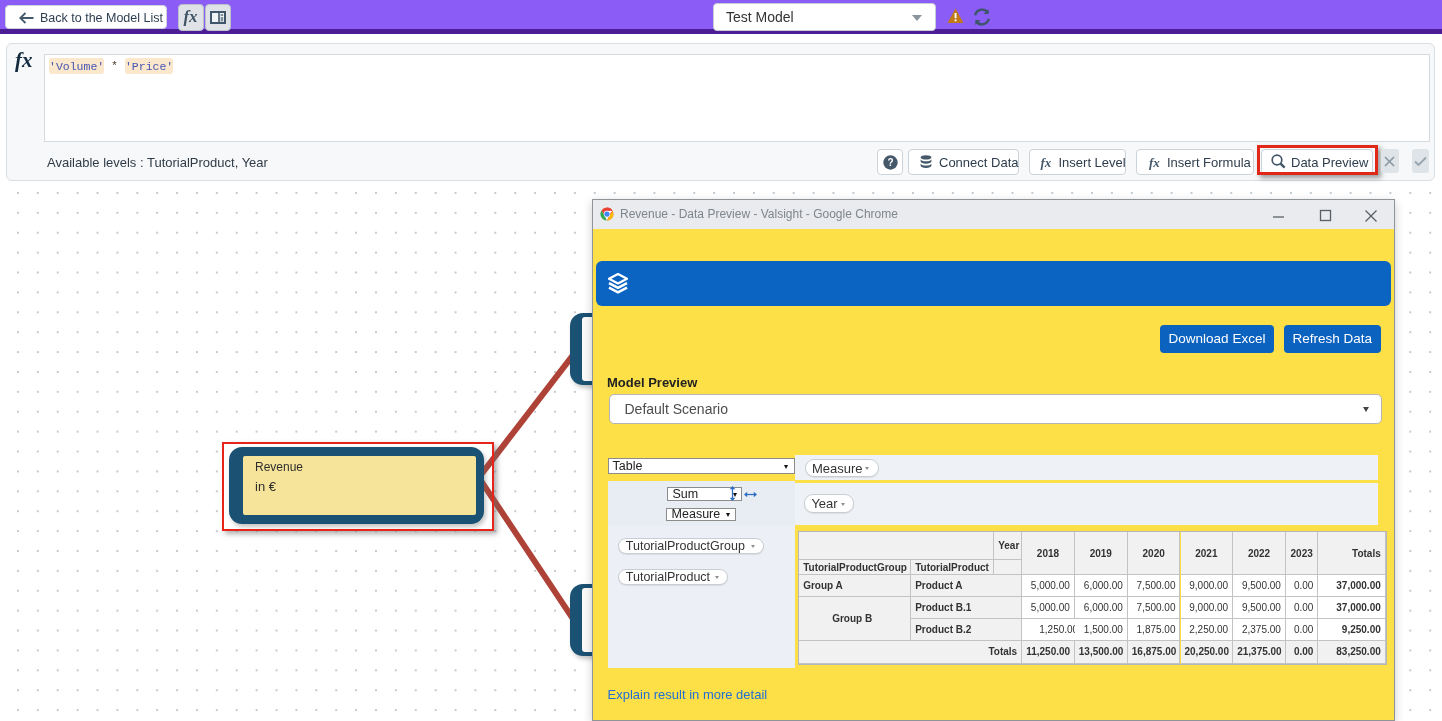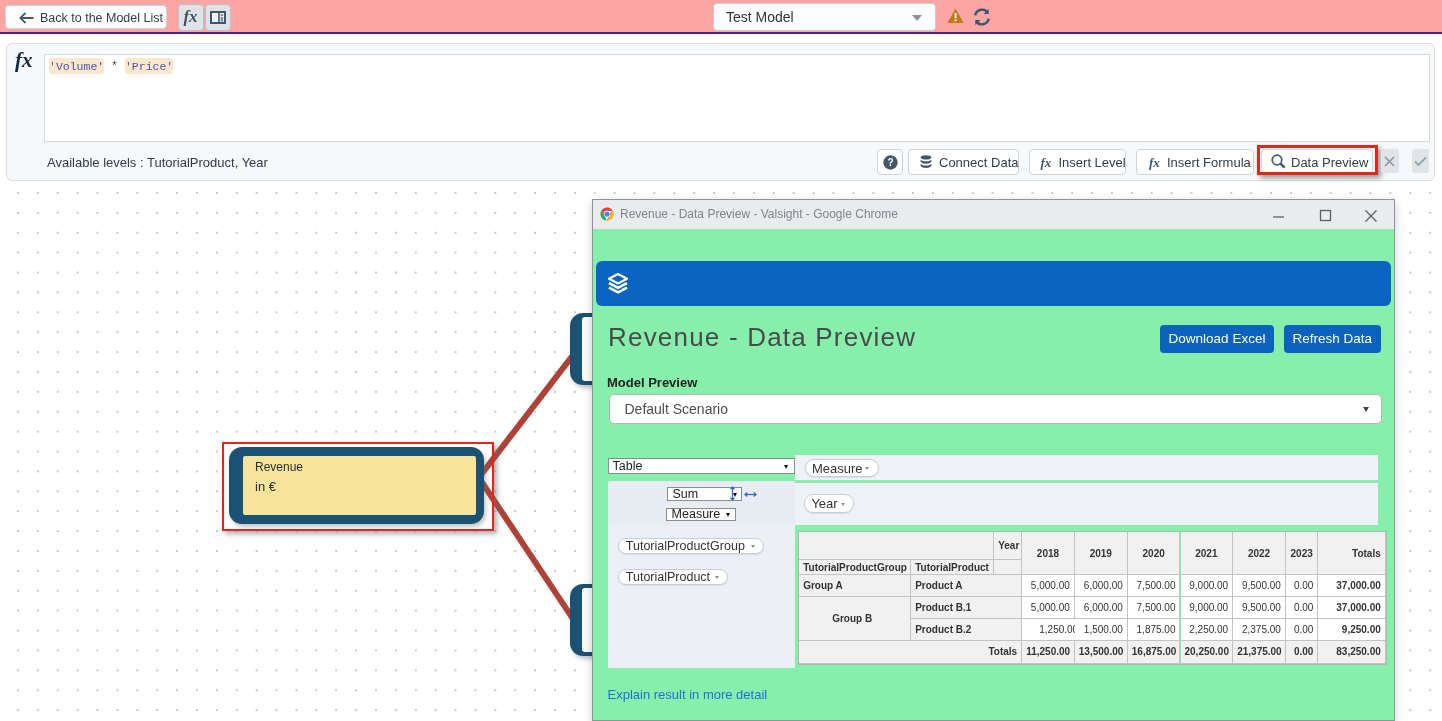--- a/index.html
+++ b/index.html
@@ -7,7 +7,7 @@
 body { position:relative; font-family:"Liberation Sans",sans-serif; background:#fff; overflow:hidden; }
 
 
-#topbar { position:absolute; left:0; top:0; width:1442px; height:34px; background:#fca5a5; border-bottom:2px solid #4c1d95; }
+#topbar { position:absolute; left:0; top:0; width:1442px; height:34px; background:#8b5cf6; border-bottom:5px solid #4c1d95; }
 #backbtn { position:absolute; left:5px; top:5px; width:162px; height:24px; background:#fff; border:1px solid #cdd5da; border-radius:4px; color:#2d3e50; font-size:12.5px; white-space:nowrap; }
 #backbtn svg { position:absolute; left:13px; top:5.5px; }
 #backbtn span { position:absolute; left:34px; top:4.5px; }

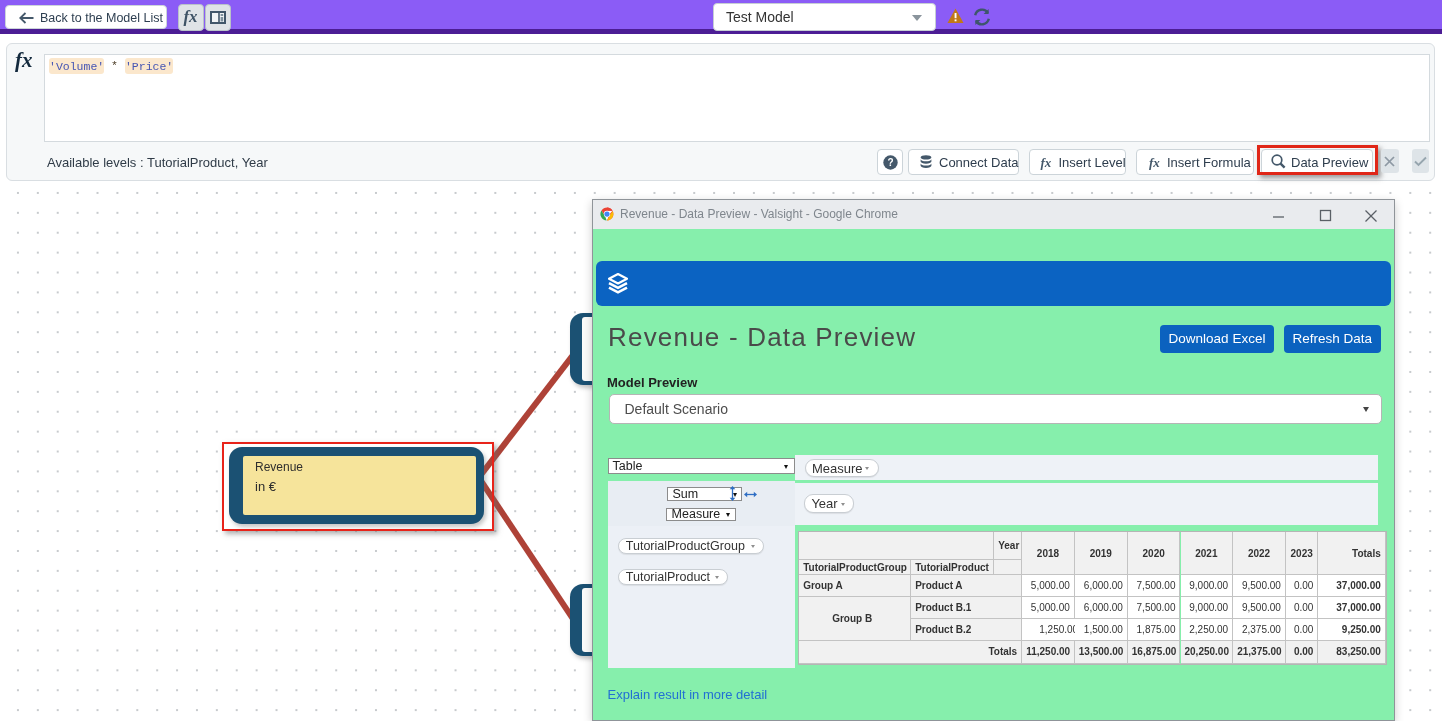--- a/index.html
+++ b/index.html
@@ -45,7 +45,7 @@
 #revnode .t2 { position:absolute; left:26.5px; top:32.5px; font-size:13px; color:#2e2e2e; }
 
 
-#win { position:absolute; left:592px; top:199px; width:803px; height:522px; background:#86efac; box-shadow:0 3px 9px rgba(0,0,0,0.2); }
+#win { position:absolute; left:592px; top:199px; width:803px; height:522px; background:#fde047; box-shadow:0 3px 9px rgba(0,0,0,0.2); }
 #winborder { position:absolute; left:592px; top:199px; width:803px; height:522px; border:1px solid #8f9499; pointer-events:none; z-index:50; }
 #titlebar { position:absolute; left:0; top:0; width:803px; height:30px; background:#e9ebee; }
 #titletxt { position:absolute; left:28px; top:8px; font-size:12px; color:#7f868d; }

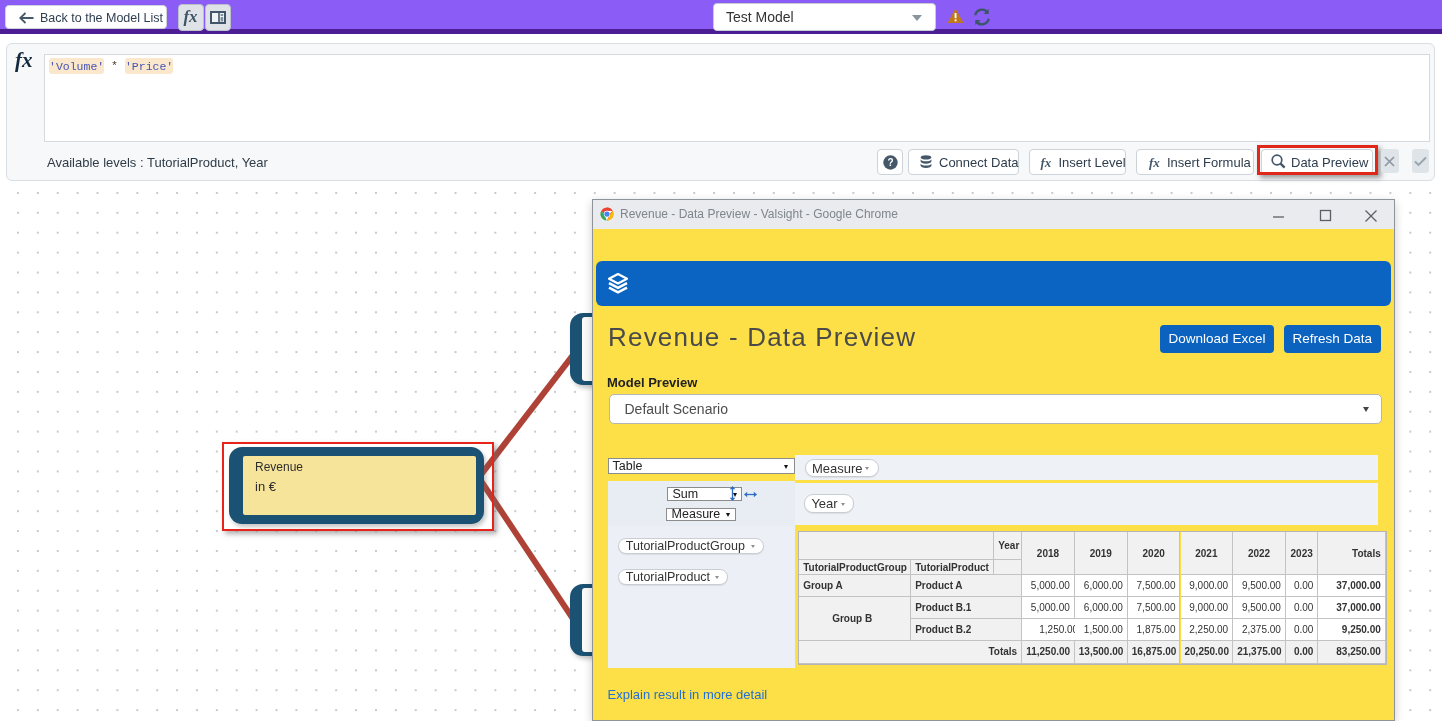--- a/index.html
+++ b/index.html
@@ -165,7 +165,6 @@
       <path d="M1 14.7 L10 19.4 19 14.7" fill="none" stroke="#fff" stroke-width="2.6"></path>
     </svg>
   </div>
-  <div id="h1">Revenue - Data Preview</div>
   <div class="bluebtn" style="left:568px;width:114px;line-height:28px;">Download Excel</div>
   <div class="bluebtn" style="left:691.5px;width:97.5px;line-height:28px;">Refresh Data</div>
   <div id="lbl-ms">Model Preview</div>

